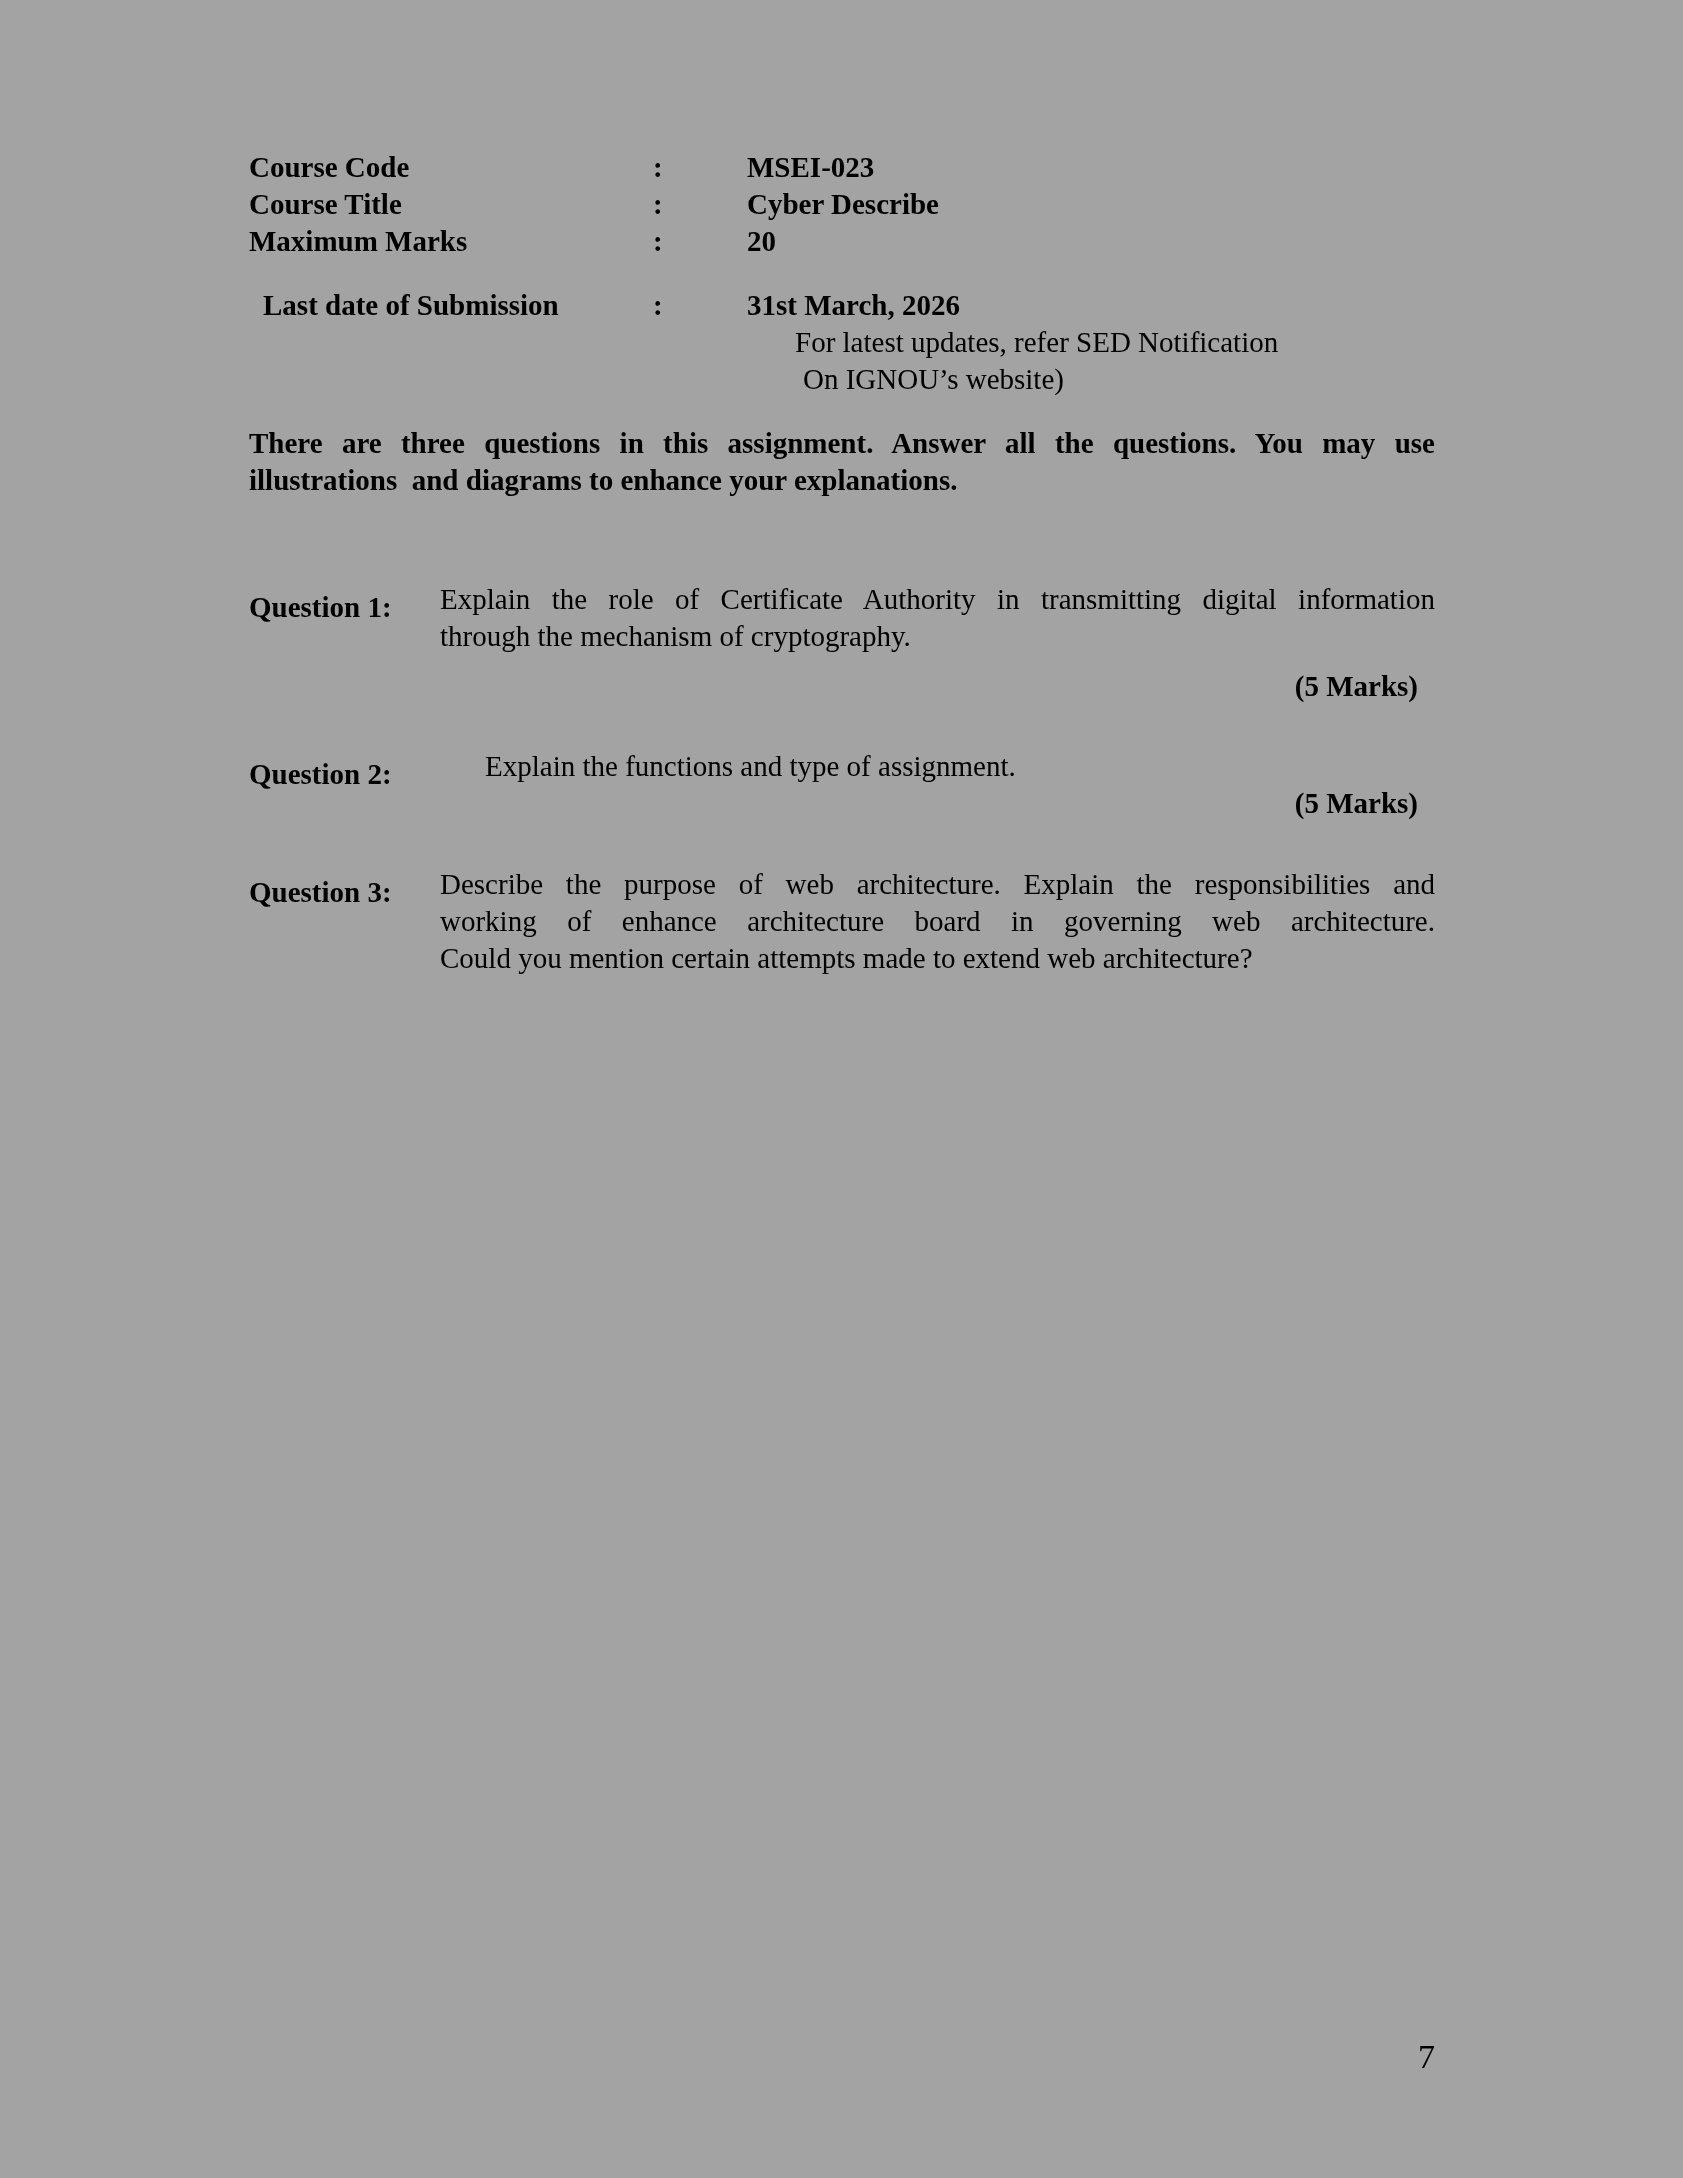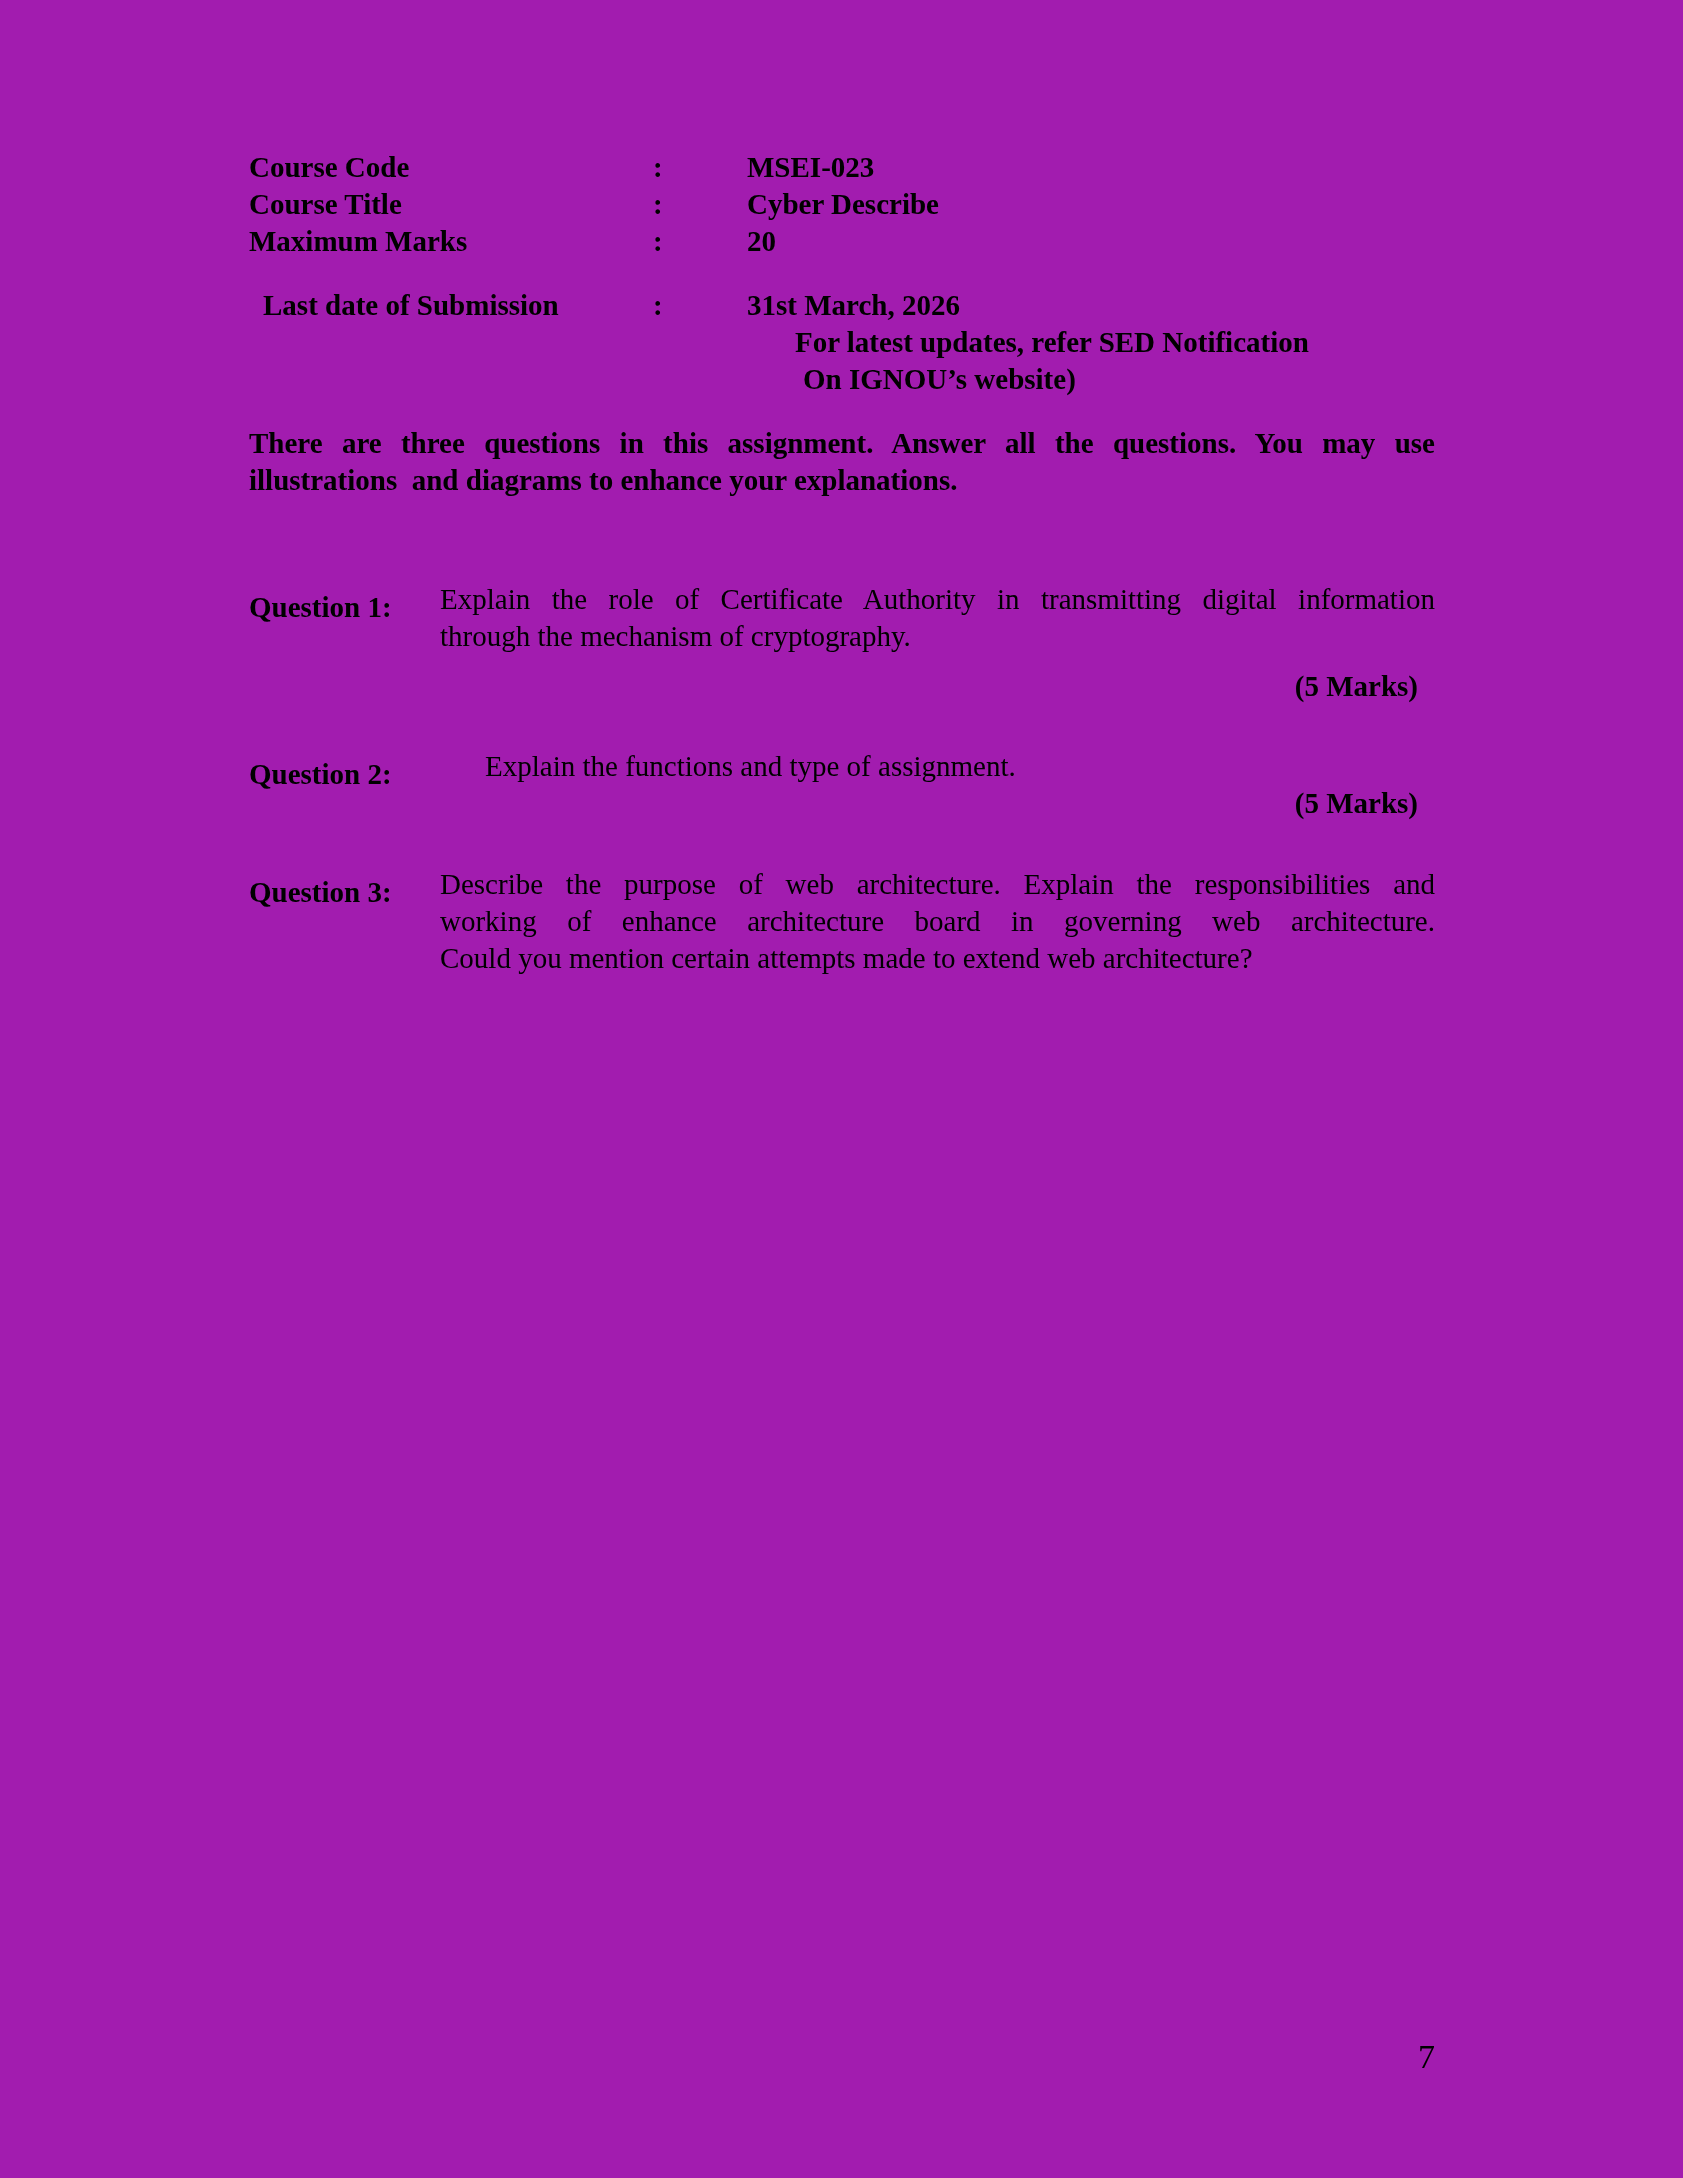--- a/index.html
+++ b/index.html
@@ -8,7 +8,7 @@
     position: relative;
     width: 1683px;
     height: 2178px;
-    background: #a21caf;
+    background: #a3a3a3;
     color: #000000;
     font-family: "Liberation Serif", "DejaVu Serif", serif;
     font-size: 29px;

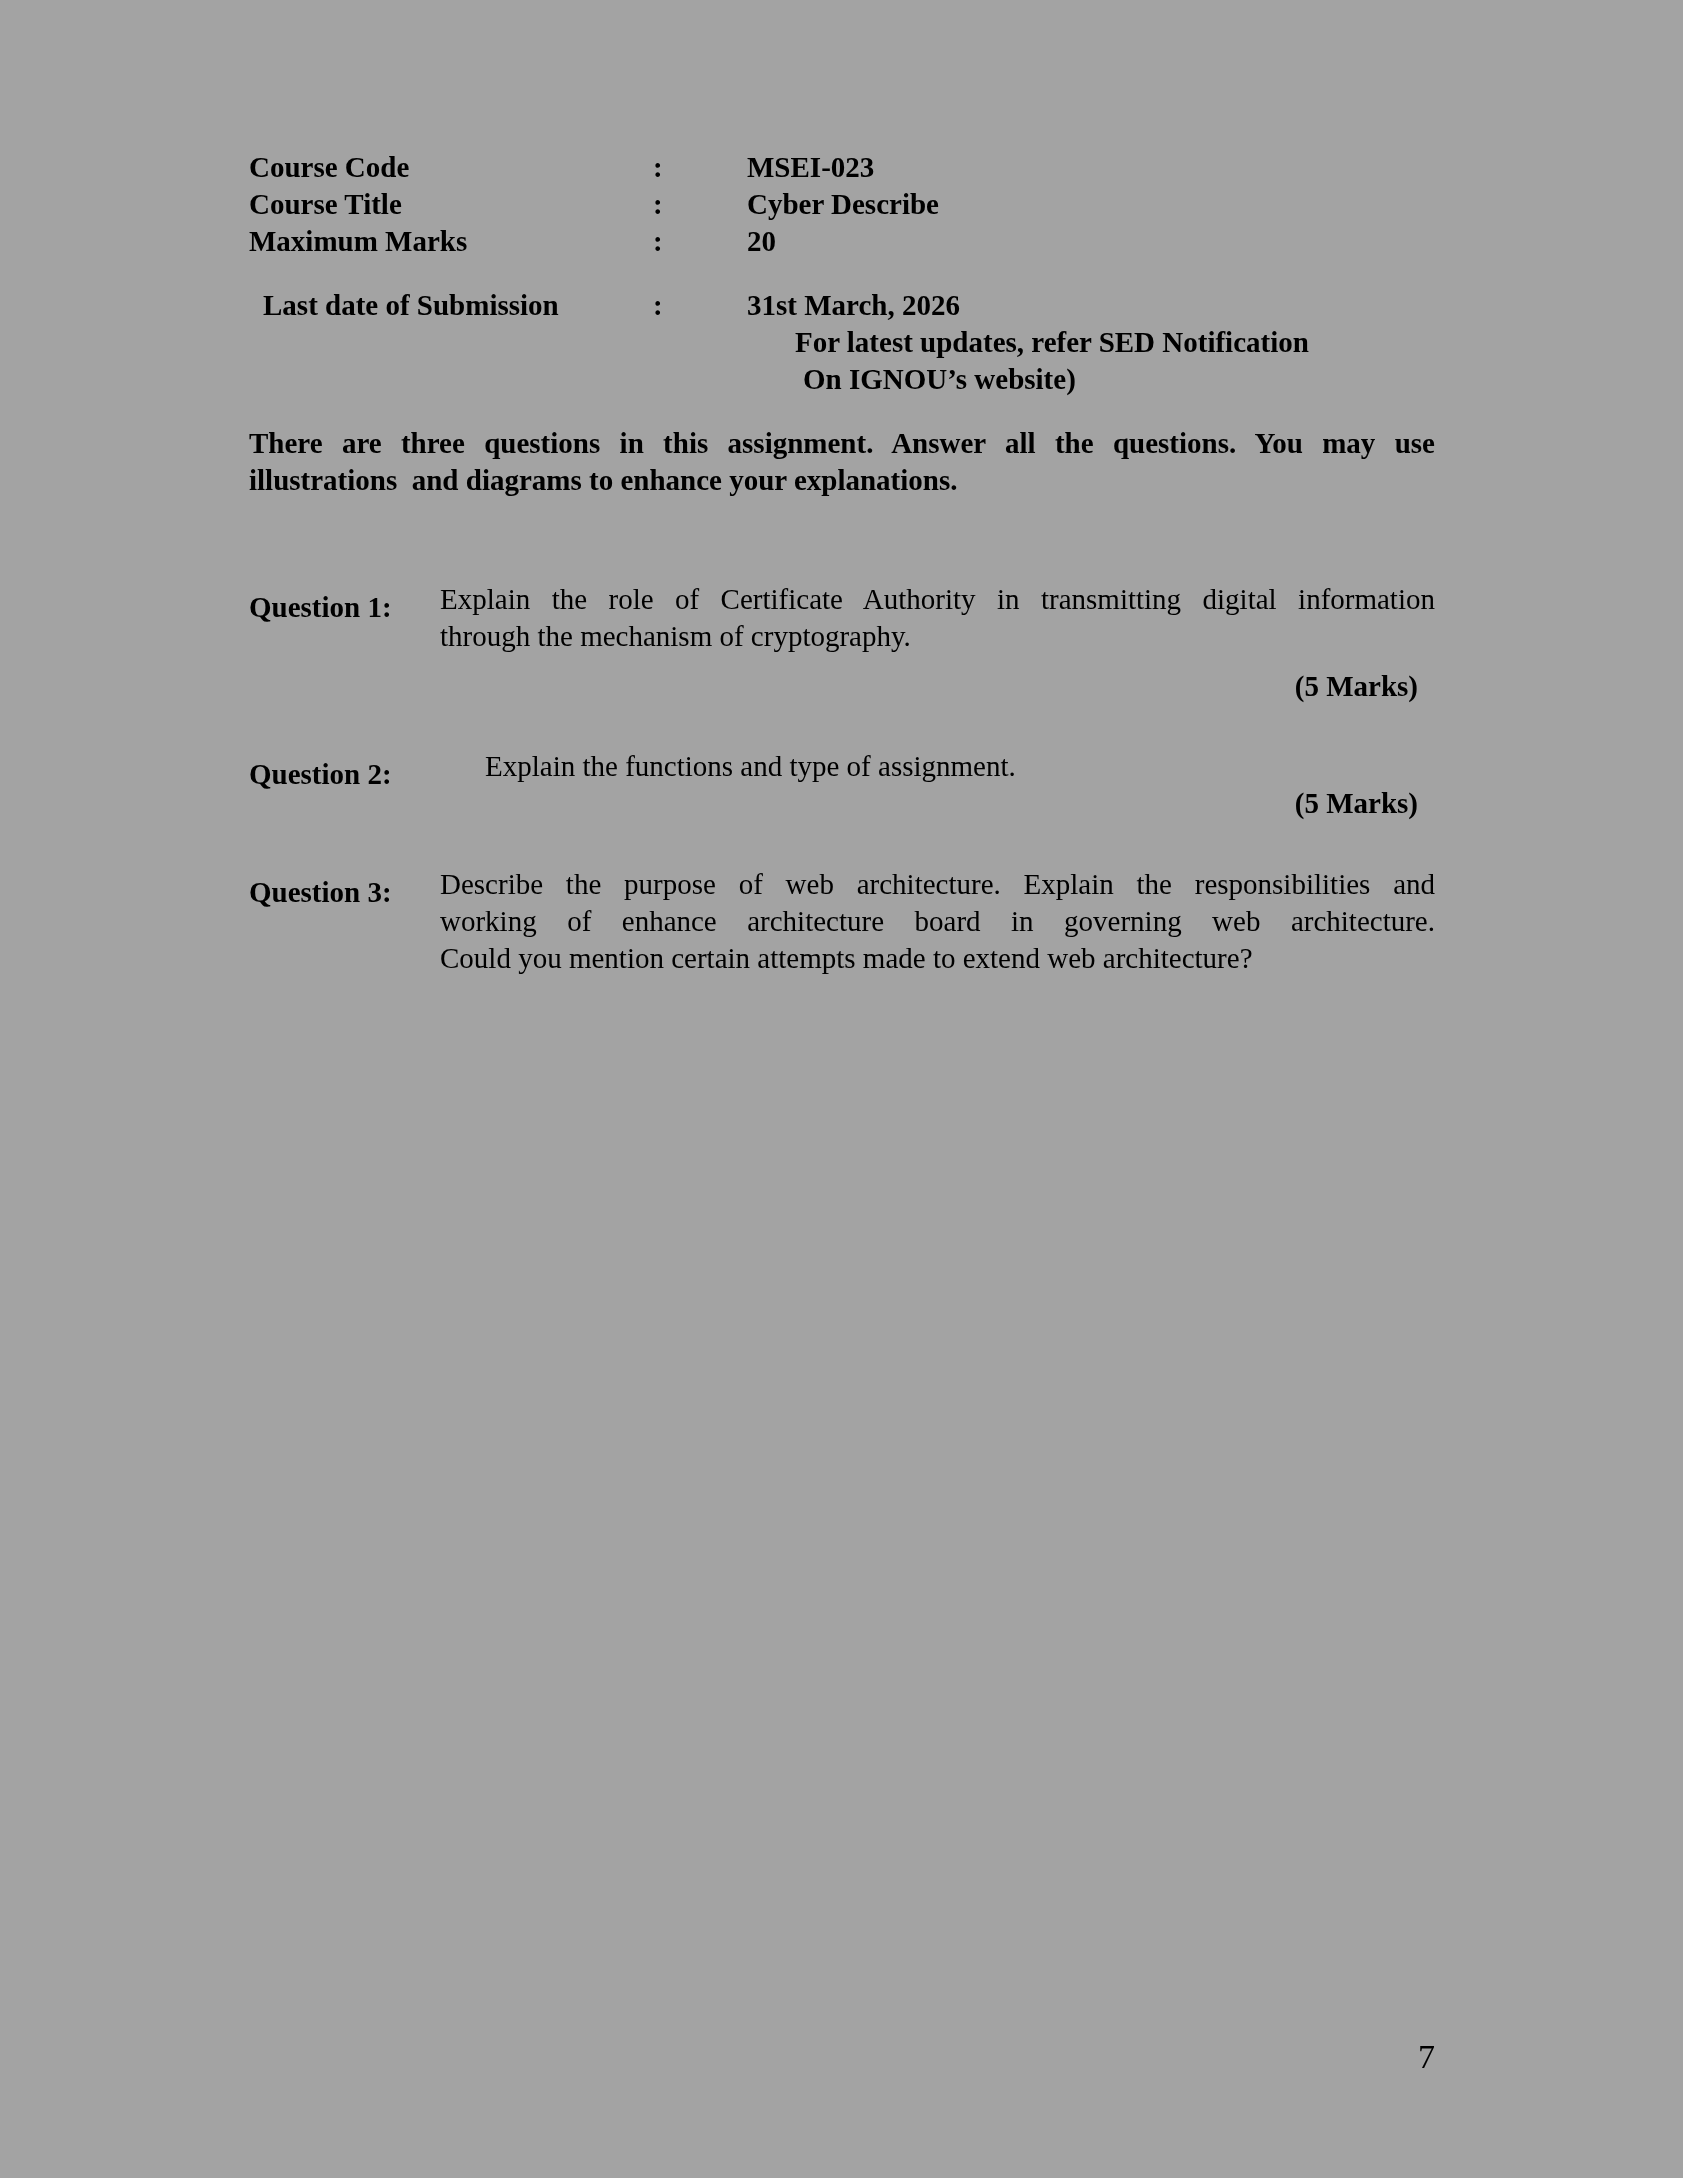--- a/index.html
+++ b/index.html
@@ -28,7 +28,7 @@
   .hdr-value { flex: 1; }
   .submission { margin-top: 27px; font-weight: bold; display: flex; }
   .submission .hdr-label { padding-left: 14px; }
-  .note-line { font-weight: bold; }
+  .note-line { font-weight: normal; }
   .note-1 { margin-left: 546px; }
   .note-2 { margin-left: 554px; }
   .intro { margin-top: 27px; font-weight: bold; }

